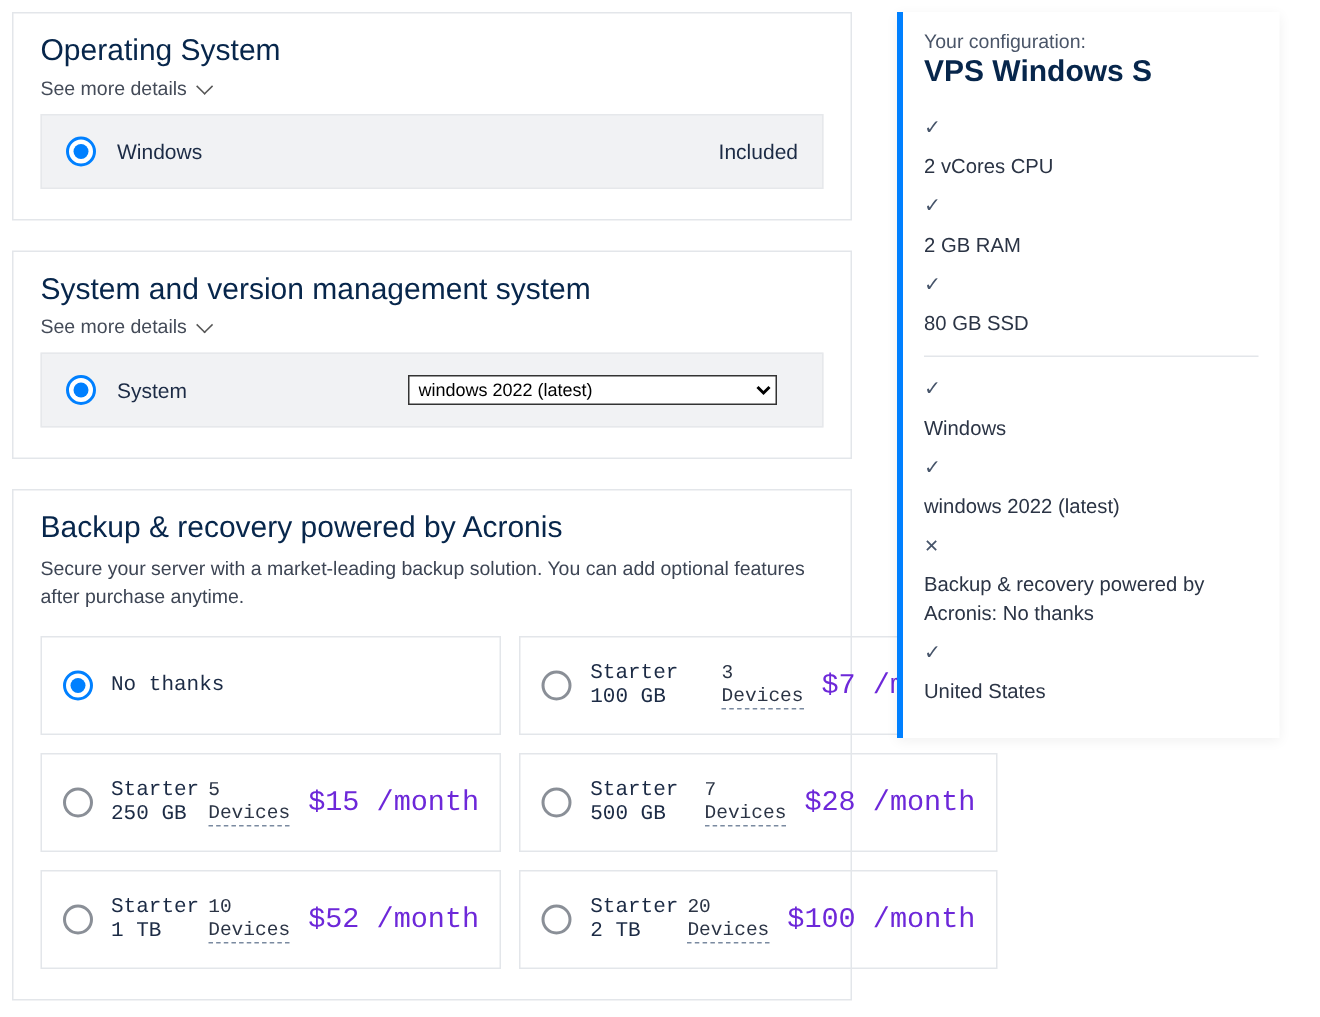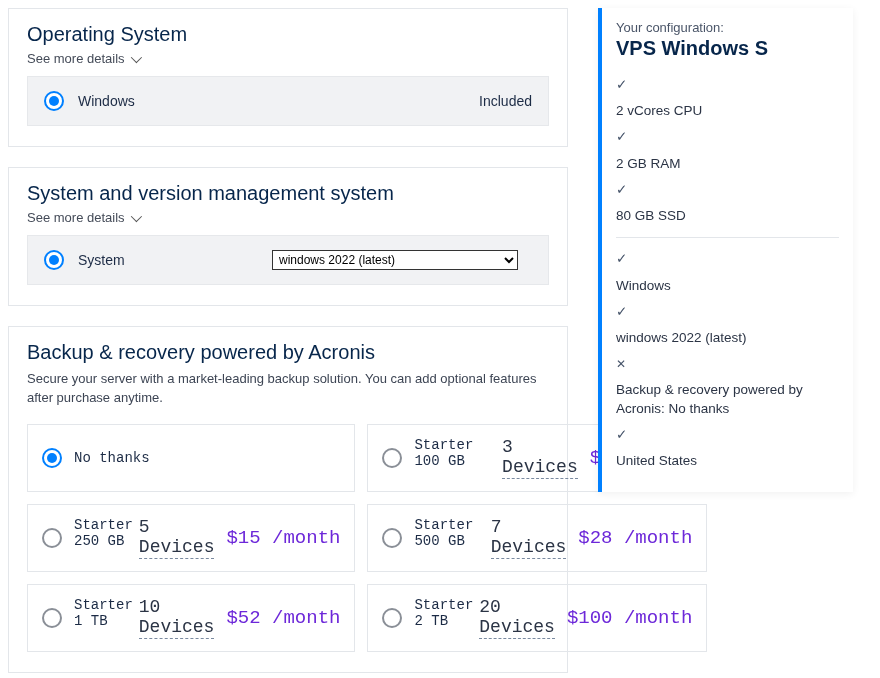--- a/index.html
+++ b/index.html
@@ -108,7 +108,7 @@
     .plan .name { color: #1c2b45; font-size: 14px; }
     .plan .devices {
       color: #2b3445;
-      font-size: 18px;
+      font-size: 13px;
       border-bottom: 1px dashed #7a8aa0;
       align-self: flex-start;
       padding-bottom: 1px;

